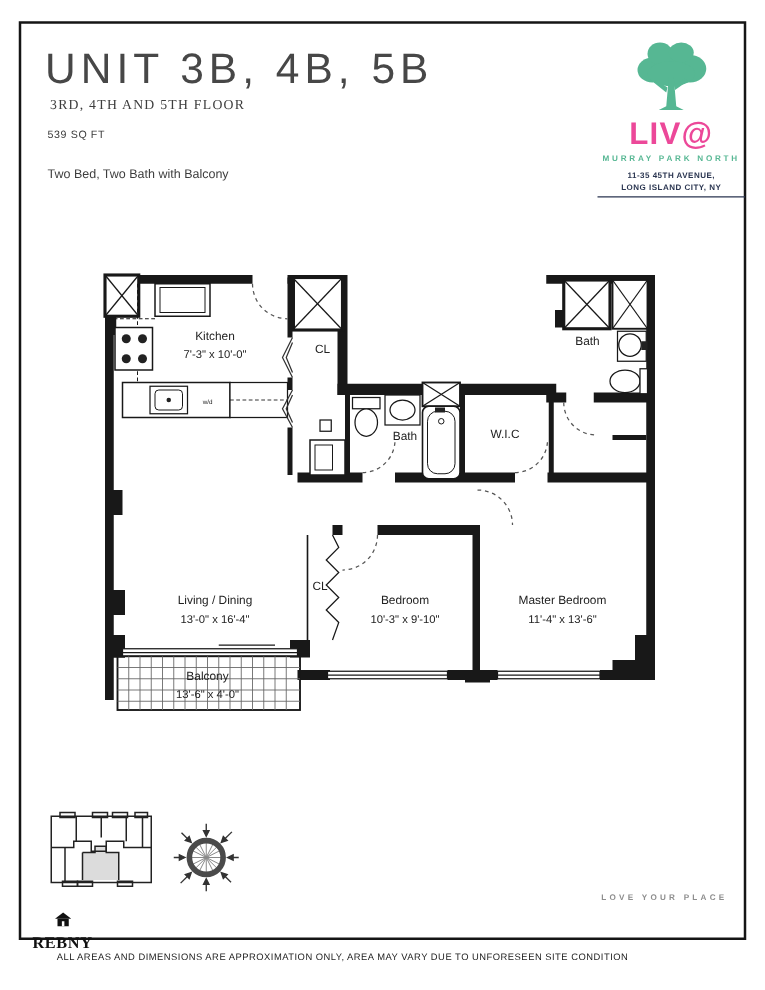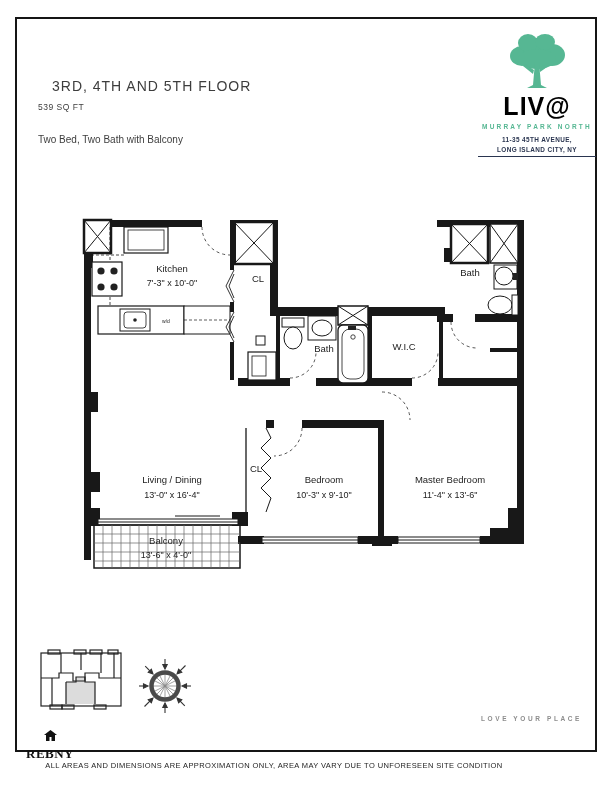--- a/index.html
+++ b/index.html
@@ -40,6 +40,7 @@
 
   <div class="abs frame"></div>
 
+  <div class="abs title">UNIT 3B, 4B, 5B</div>
   <div class="abs sub1">3RD, 4TH AND 5TH FLOOR</div>
   <div class="abs sub2">Two Bed, Two Bath with Balcony</div>
   <div class="abs sub3">539 SQ FT</div>

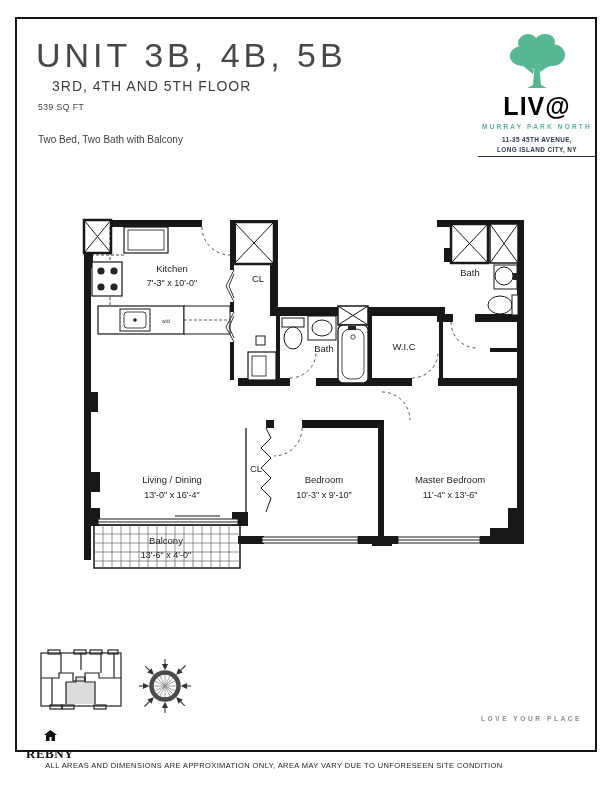--- a/index.html
+++ b/index.html
@@ -9,7 +9,7 @@
   .frame{left:15px;top:17px;width:578px;height:731px;border:2px solid #151515;}
   
   .title{left:36px;top:36px;font-size:34px;letter-spacing:4px;color:#474747;font-weight:400;}
-  .sub1{left:52px;top:78px;font-size:14px;letter-spacing:1px;color:#3d3d3d;}
+  .sub1{left:40px;top:78px;font-size:11px;letter-spacing:1px;color:#3d3d3d;font-family:Liberation Serif, serif;}
   .sub2{left:38px;top:90px;font-size:10px;color:#3d3d3d;margin-top:44px;}
   .sub3{left:38px;top:102px;font-size:8.5px;letter-spacing:.5px;color:#3d3d3d;}
   

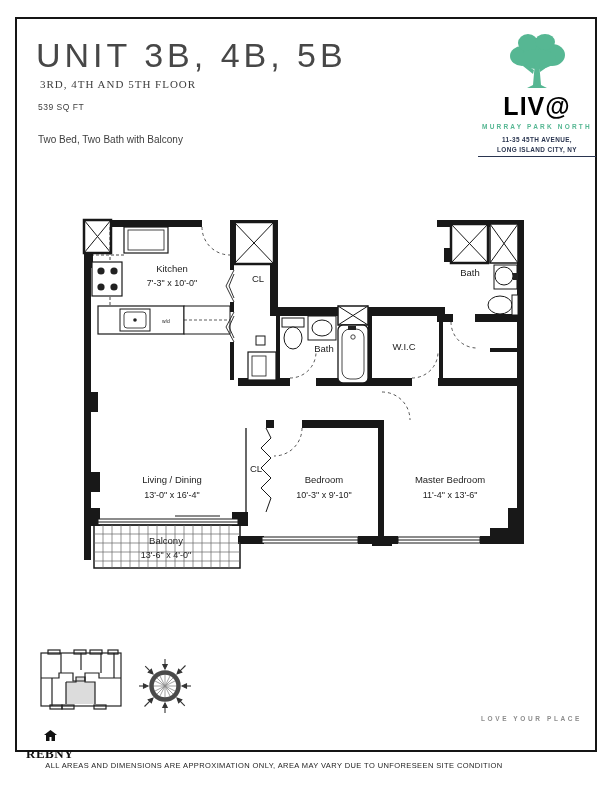--- a/index.html
+++ b/index.html
@@ -59,7 +59,7 @@
         <polygon points="62,42 72,35 70,33 61,38"></polygon>
       </g>
     </svg>
-    <div class="liv" style="color:#000000">LIV@</div>
+    <div class="liv" style="color:#ec4899">LIV@</div>
     <div class="park" style="color:#56B793">MURRAY PARK NORTH</div>
     <div class="addr" style="color:#2A3550">
       <div>11-35 45TH AVENUE,</div>

